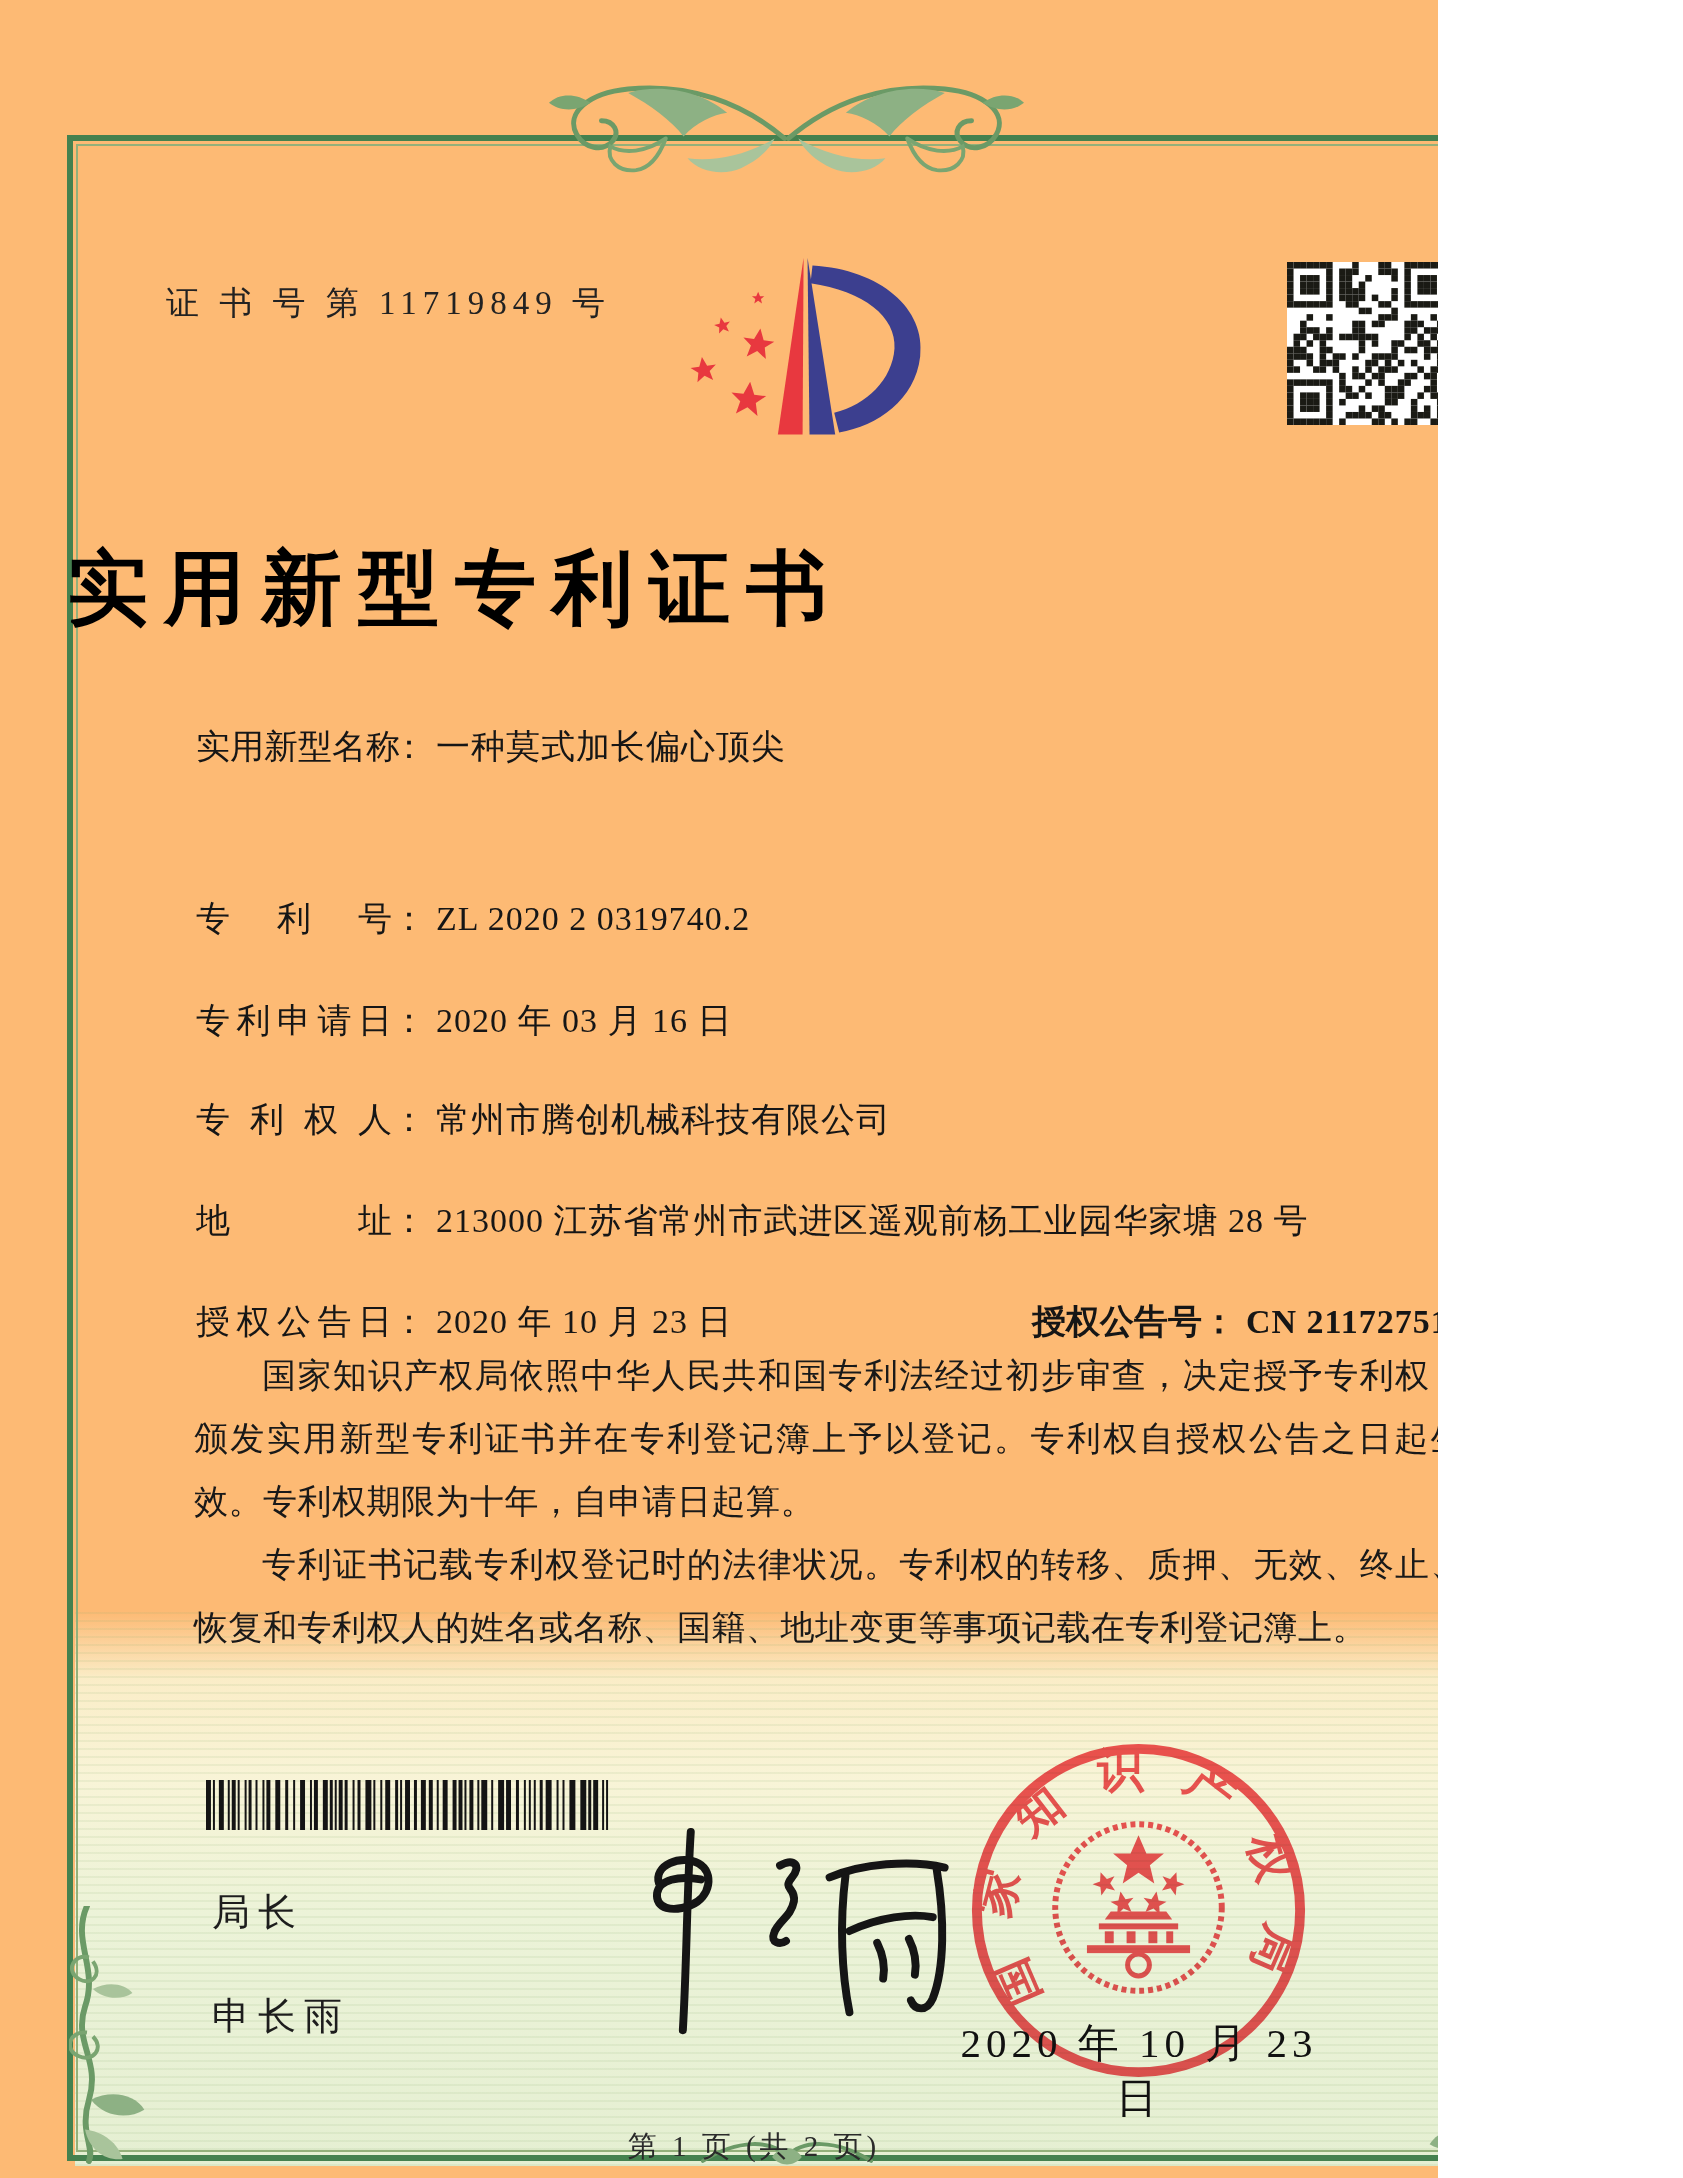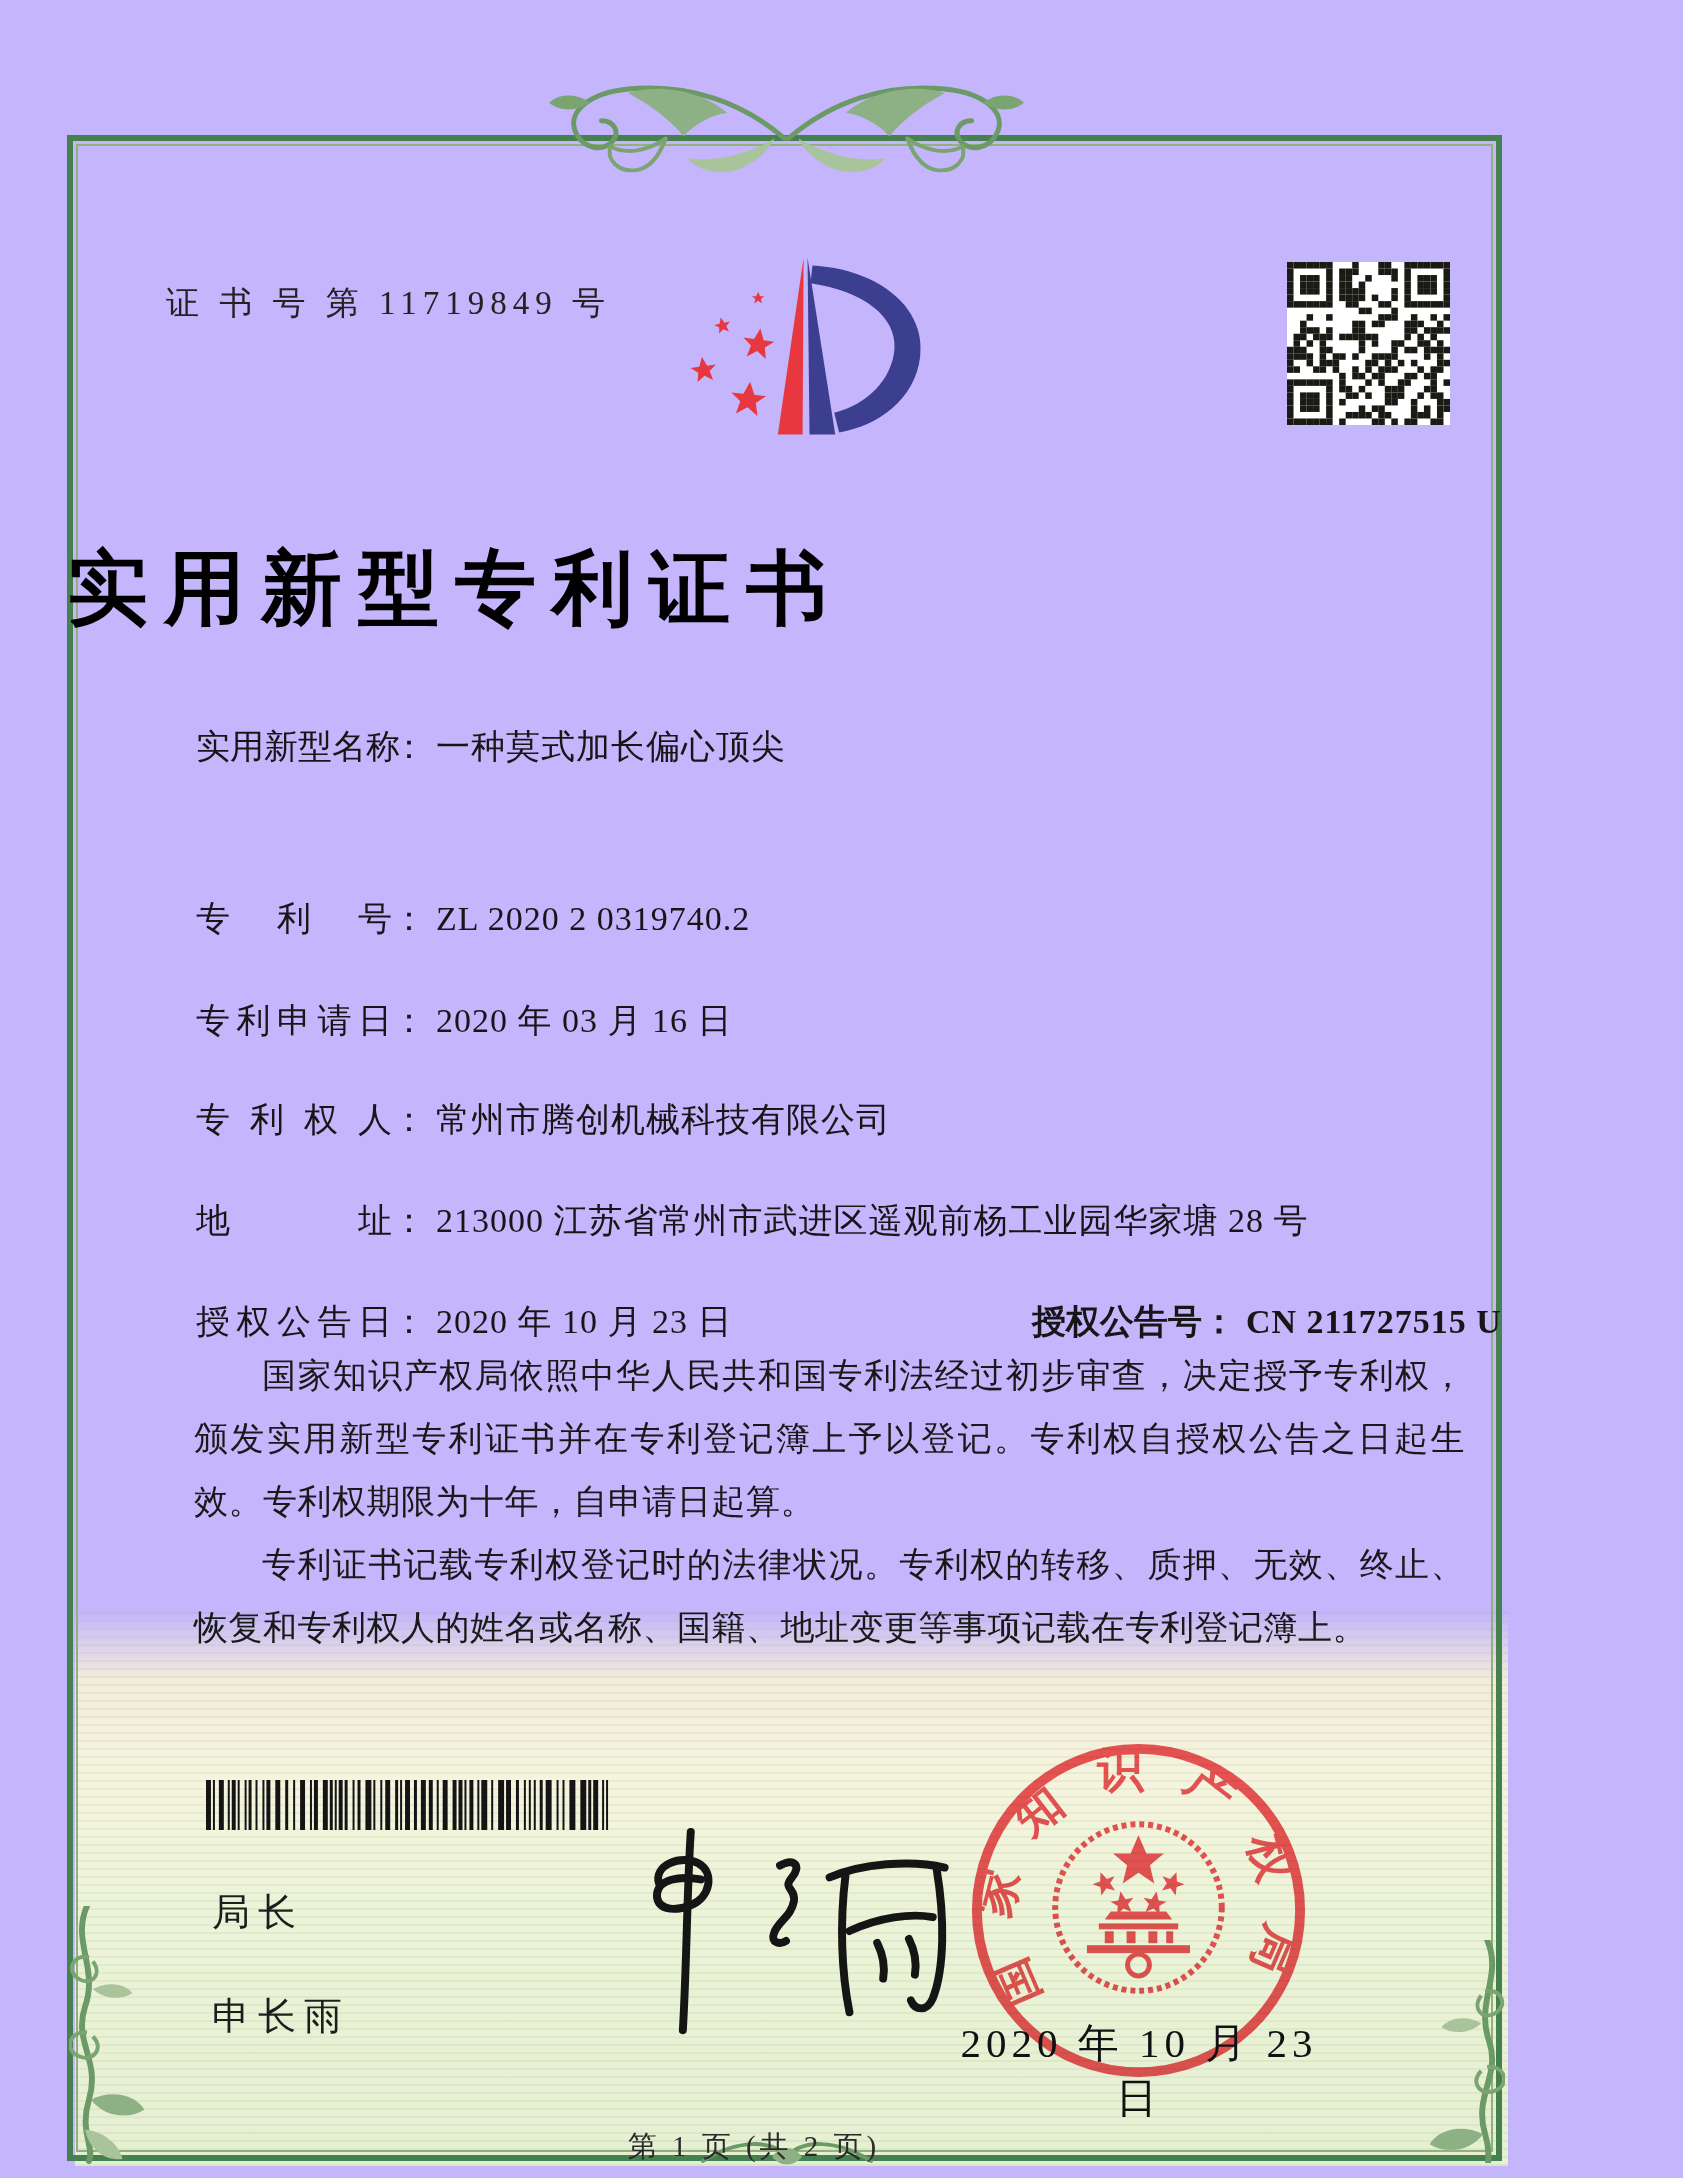--- a/index.html
+++ b/index.html
@@ -3,7 +3,7 @@
 <meta charset="utf-8">
 <style>
   html,body{margin:0;padding:0;background:#ffffff;}
-  #page{position:relative;width:1683px;height:2178px;background:#c4b5fd;overflow:hidden;
+  #page{position:relative;width:1438px;height:2178px;background:#fdba74;overflow:hidden;
         font-family:"Liberation Serif","DejaVu Serif",serif;color:#1b1b1b;}
 
   

